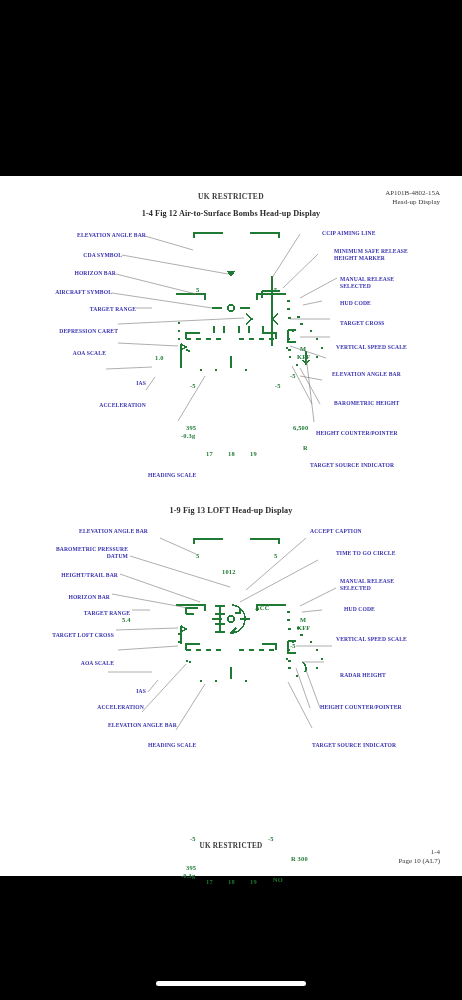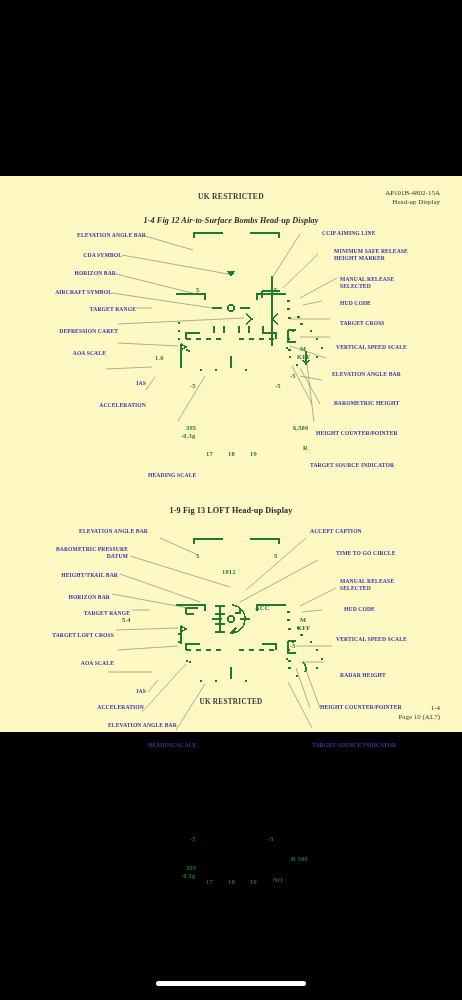--- a/index.html
+++ b/index.html
@@ -5,7 +5,7 @@
   html,body{margin:0;padding:0;background:#000;}
   body{width:462px;height:1000px;font-family:"Liberation Serif",serif;}
   .phone{position:relative;width:462px;height:1000px;background:#000;overflow:hidden;}
-  .page{position:absolute;left:0;top:176px;width:462px;height:556px;background:#fef9c3;}
+  .page{position:absolute;left:0;top:176px;width:462px;height:700px;background:#ffffff;}
   .home-indicator{position:absolute;left:50%;transform:translateX(-50%);bottom:14px;width:150px;height:5px;border-radius:3px;background:#fff;}
 
   .hdr{position:absolute;font-family:"Liberation Serif",serif;color:#3a3a3a;}

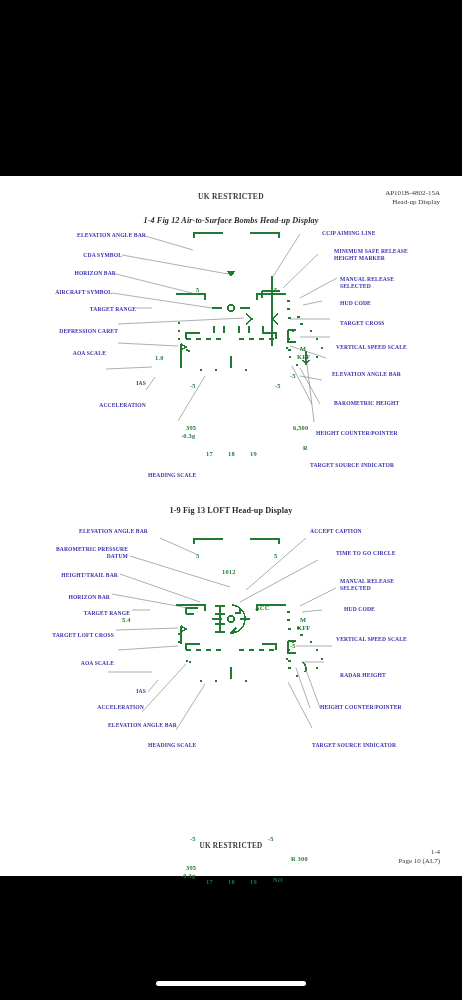--- a/index.html
+++ b/index.html
@@ -37,7 +37,7 @@
       <div>Head-up Display</div>
     </div>
 
-    <div class="fig-title" style="top:40px;font-style:italic;">1-4 Fig 12 Air-to-Surface Bombs Head-up Display</div>
+    <div class="fig-title" style="top:33px;">1-4 Fig 12 Air-to-Surface Bombs Head-up Display</div>
 
     <div class="fig" style="top:50px;height:250px;">
       <svg width="462" height="250" viewBox="0 0 462 250">

